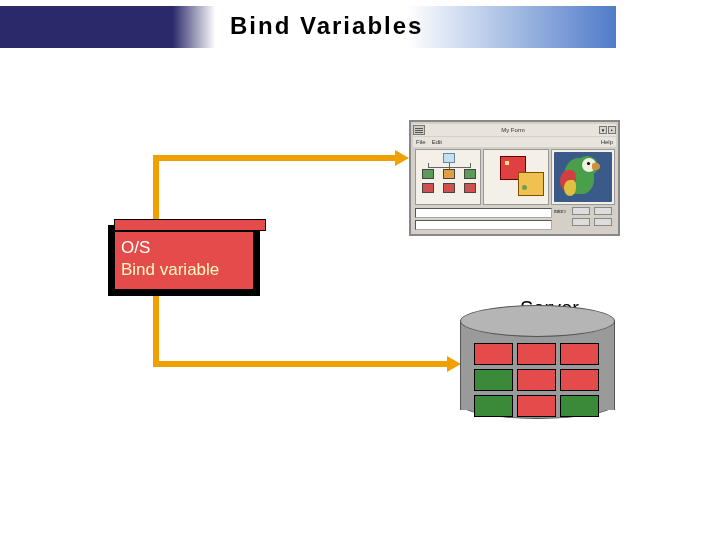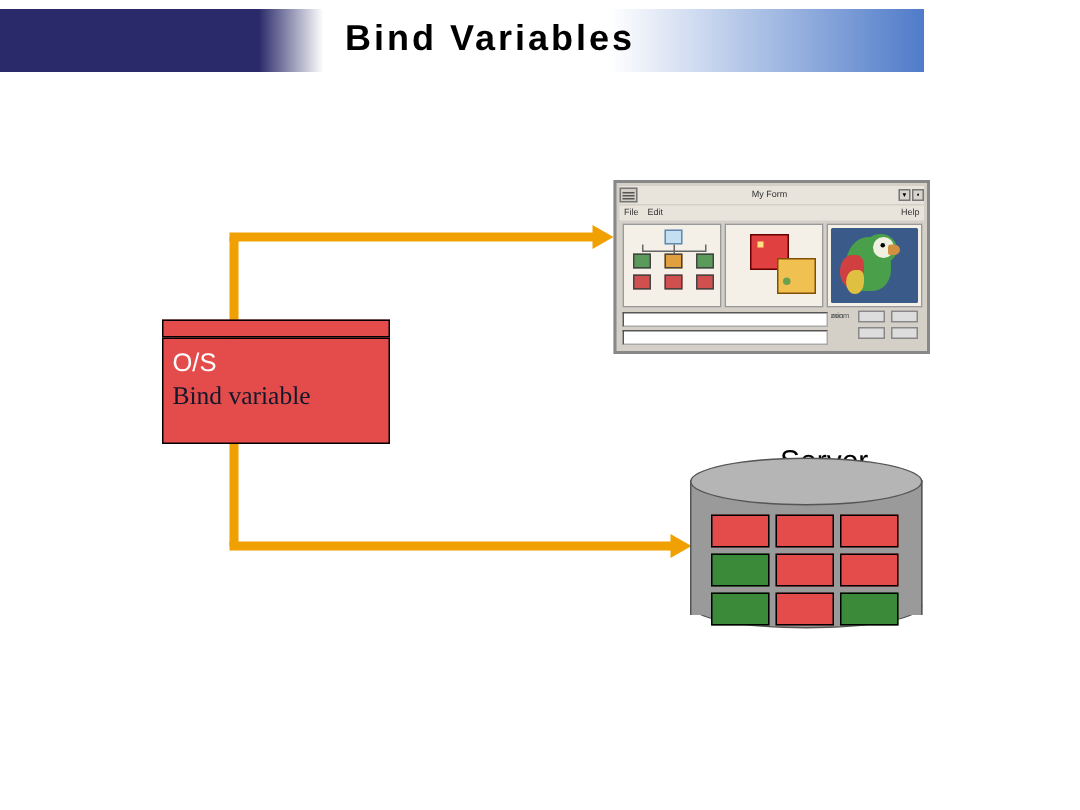--- a/index.html
+++ b/index.html
@@ -92,7 +92,7 @@
     width: 152px;
     height: 71px;
     background: #e44c4c;
-    border: 1px solid #000000;
+    border: 7px solid #000000;
   }
   .os-box-divider {
     position: absolute;

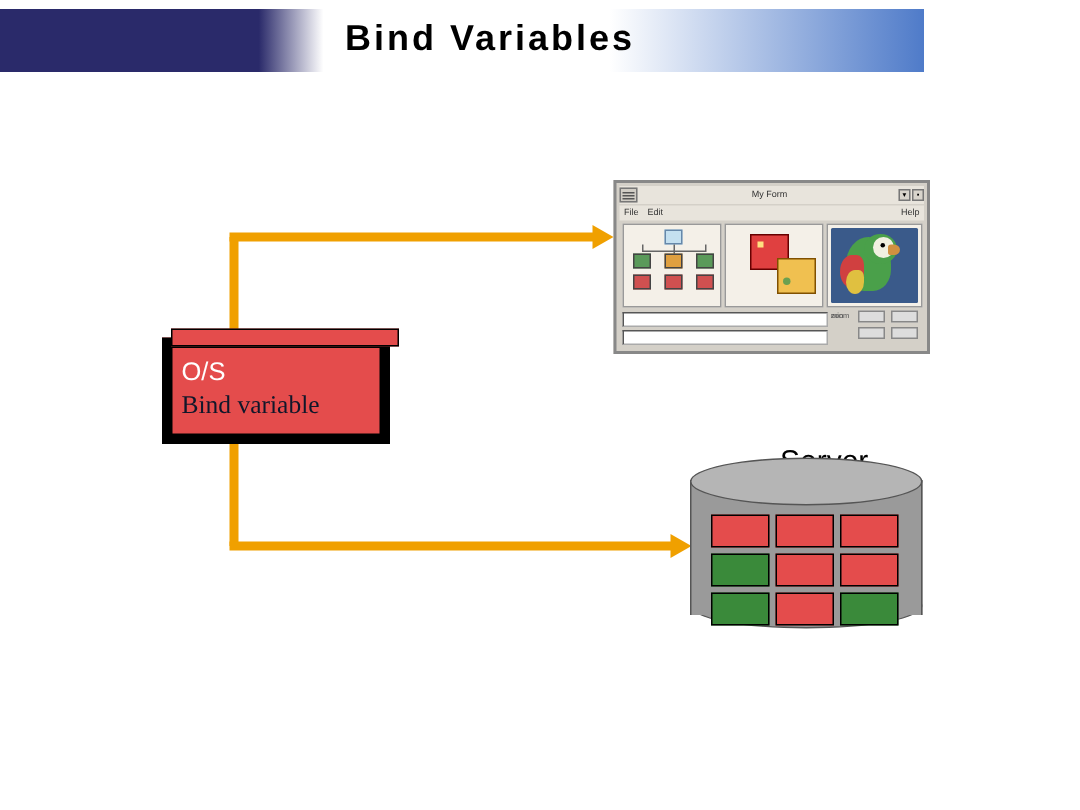--- a/index.html
+++ b/index.html
@@ -113,8 +113,8 @@
   .os-box .t2 {
     position: absolute;
     left: 6px; top: 28px;
-    color: #0f172a;
-    font-family: Liberation Serif, serif;
+    color: #fef9c3;
+    font-family: Liberation Sans, sans-serif;
     font-size: 17px;
   }
 

